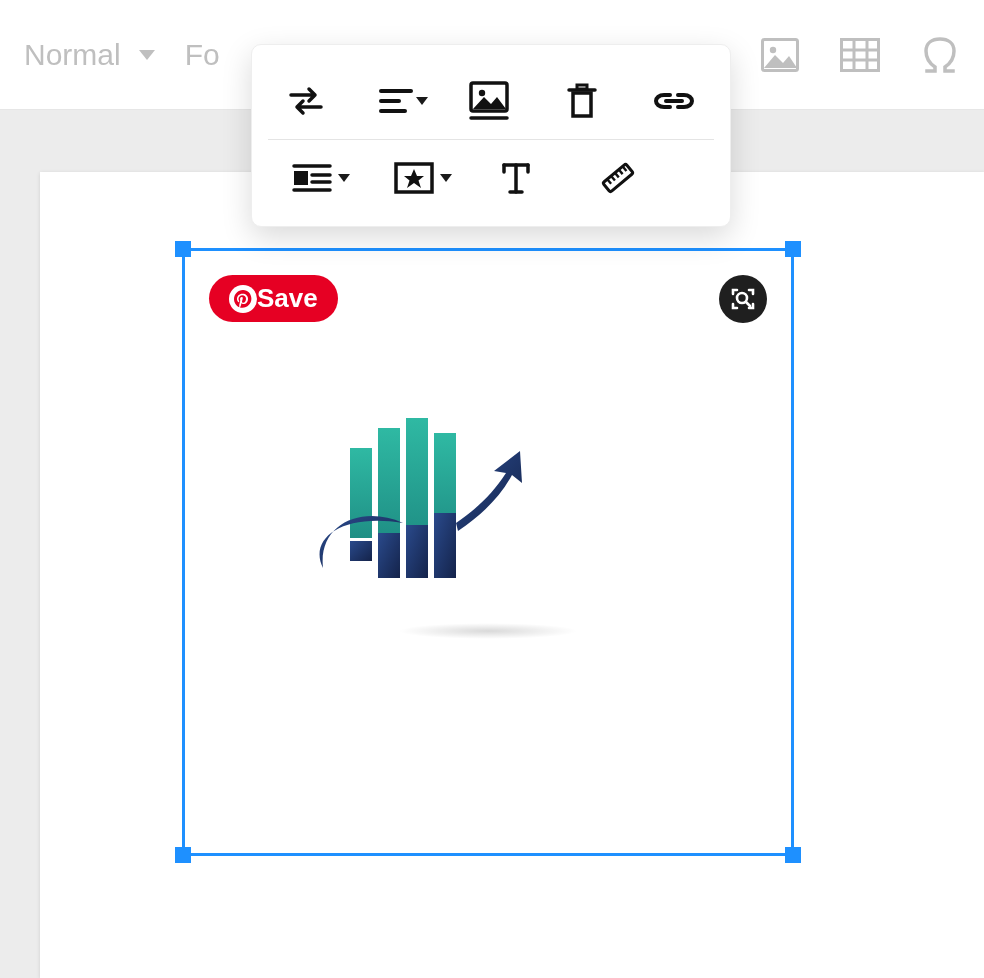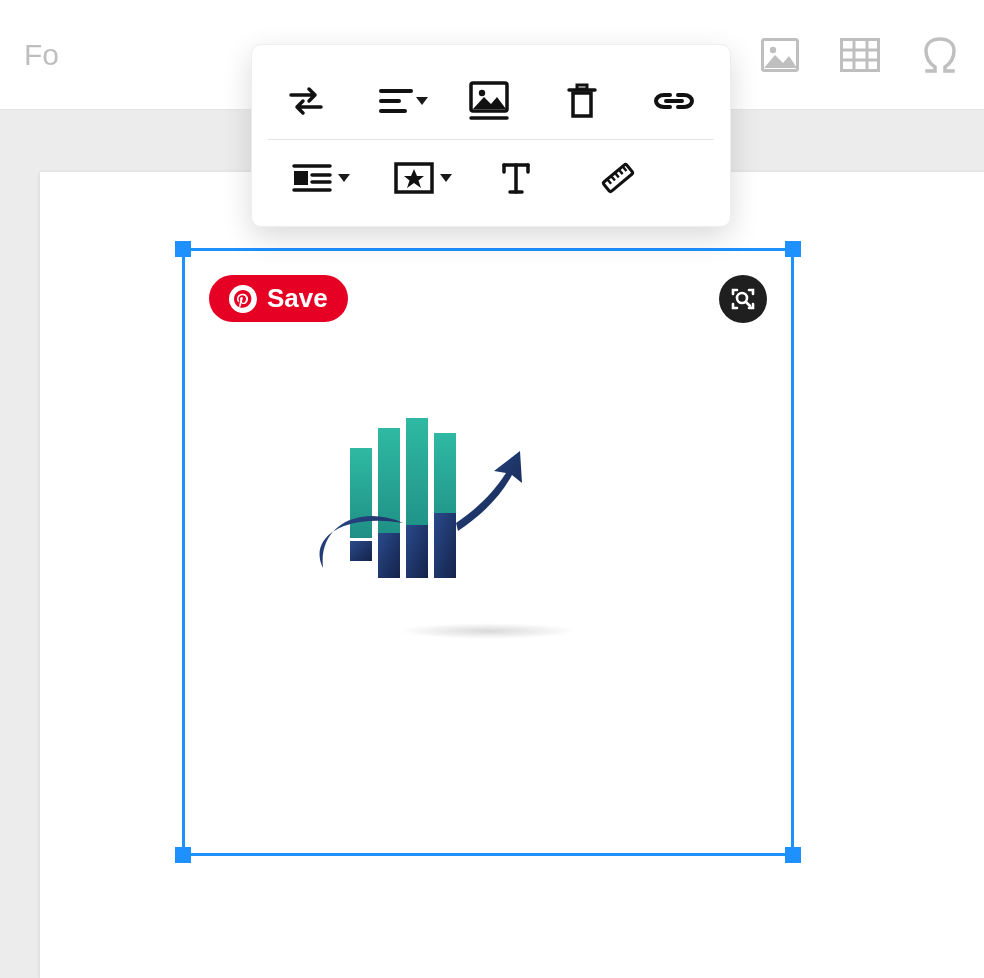--- a/index.html
+++ b/index.html
@@ -152,6 +152,10 @@
 <body>
 
 <div class="top-toolbar">
+  <div class="tb-select">
+    <span>Normal</span>
+    <span class="tb-caret"></span>
+  </div>
   <div class="tb-select">
     <span>Fo</span>
   </div>

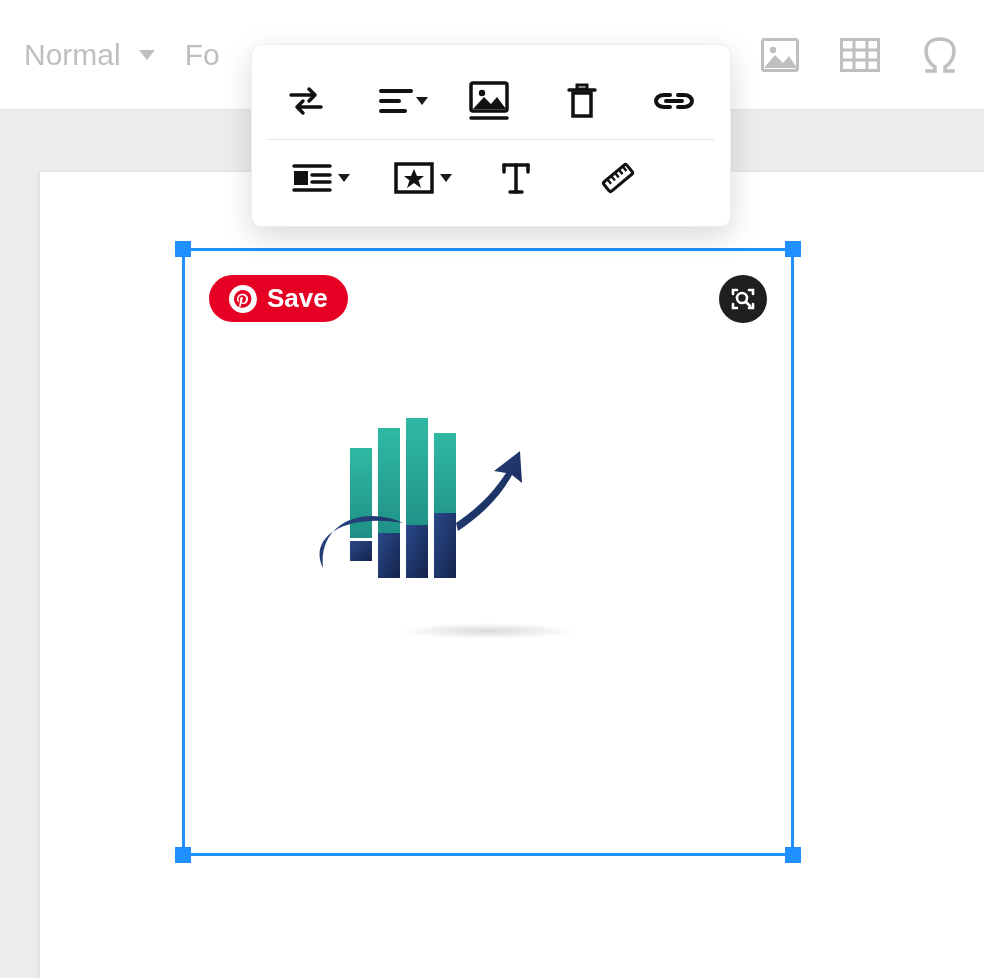--- a/index.html
+++ b/index.html
@@ -113,7 +113,7 @@
     .save-pill {
       position:absolute; left:24px; top:24px;
       background:#e60023; color:#fff;
-      display:flex; align-items:center; gap:10px;
+      display:flex; align-items:center; gap:0;
       padding: 8px 20px; border-radius:28px;
       font-size:26px; font-weight:700;
       cursor:pointer;

